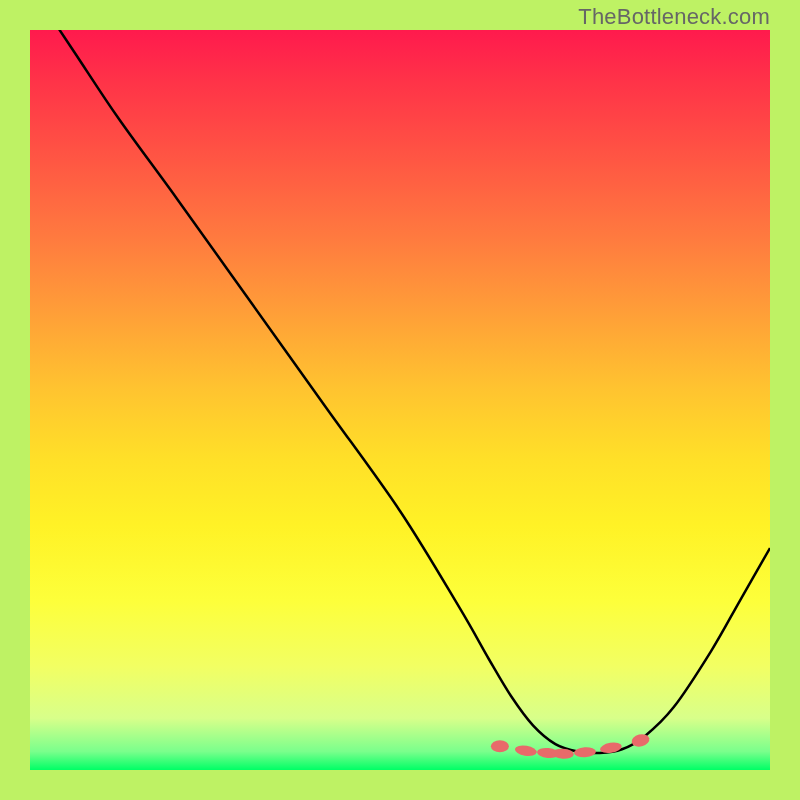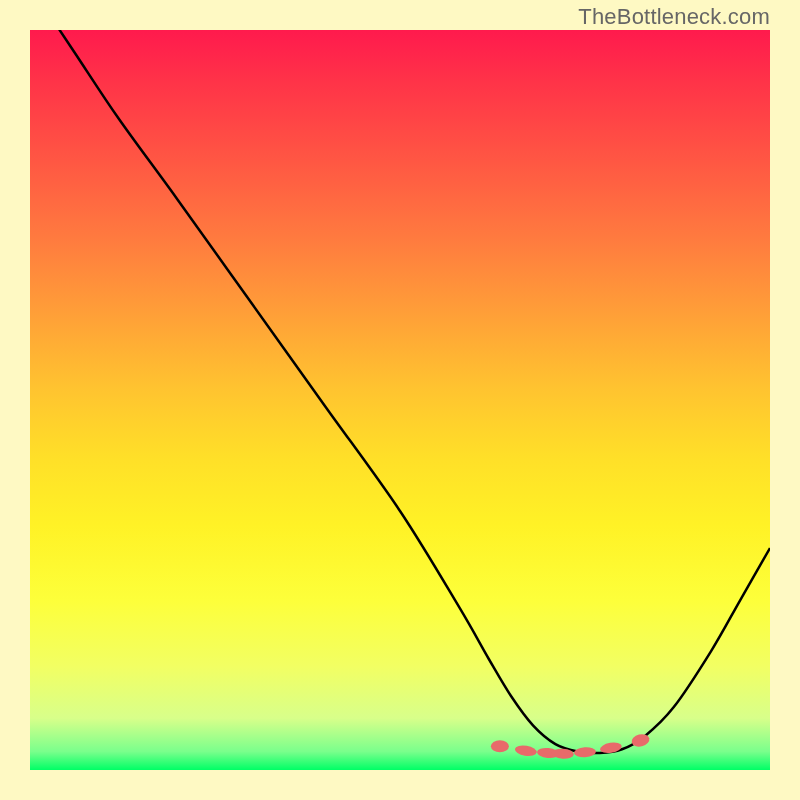--- a/index.html
+++ b/index.html
@@ -14,7 +14,7 @@
     position: relative;
     width: 800px;
     height: 800px;
-    background: #fef9c3;
+    background: #bef264;
   }
   .plot-area {
     position: absolute;

